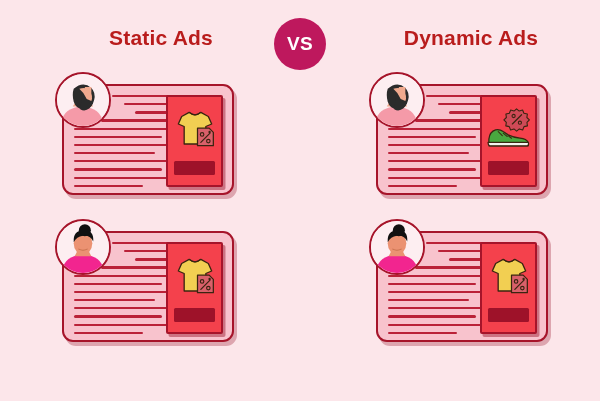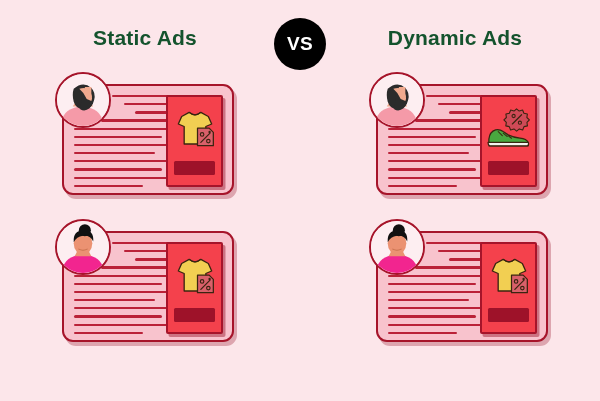--- a/index.html
+++ b/index.html
@@ -17,8 +17,8 @@
   }
   .title{
     position:absolute;top:26px;
-    font-size:21px;font-weight:700;color:#14532d;
-    letter-spacing:.2px;text-align:center;white-space:nowrap;
+    font-size:21px;font-weight:700;color:#b91c1c;
+    letter-spacing:.2px;text-align:center;white-space:nowrap;padding-left:16px;
   }
   .title.left{left:0;width:290px;}
   .title.right{left:310px;width:290px;}

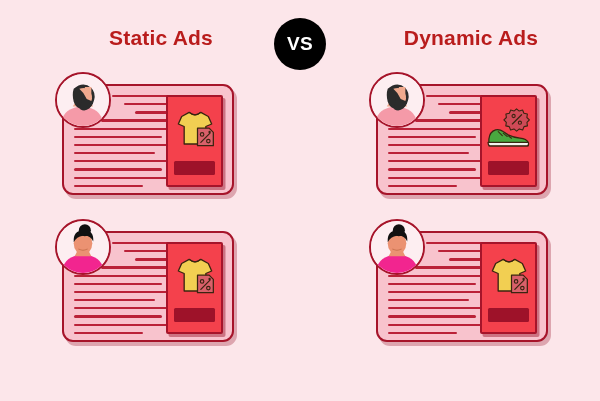--- a/index.html
+++ b/index.html
@@ -26,7 +26,7 @@
   .vs-badge{
     position:absolute;left:274px;top:18px;
     width:52px;height:52px;border-radius:50%;
-    background:#000000;
+    background:#be185d;
     display:flex;align-items:center;justify-content:center;
   }
   .vs-badge span{

